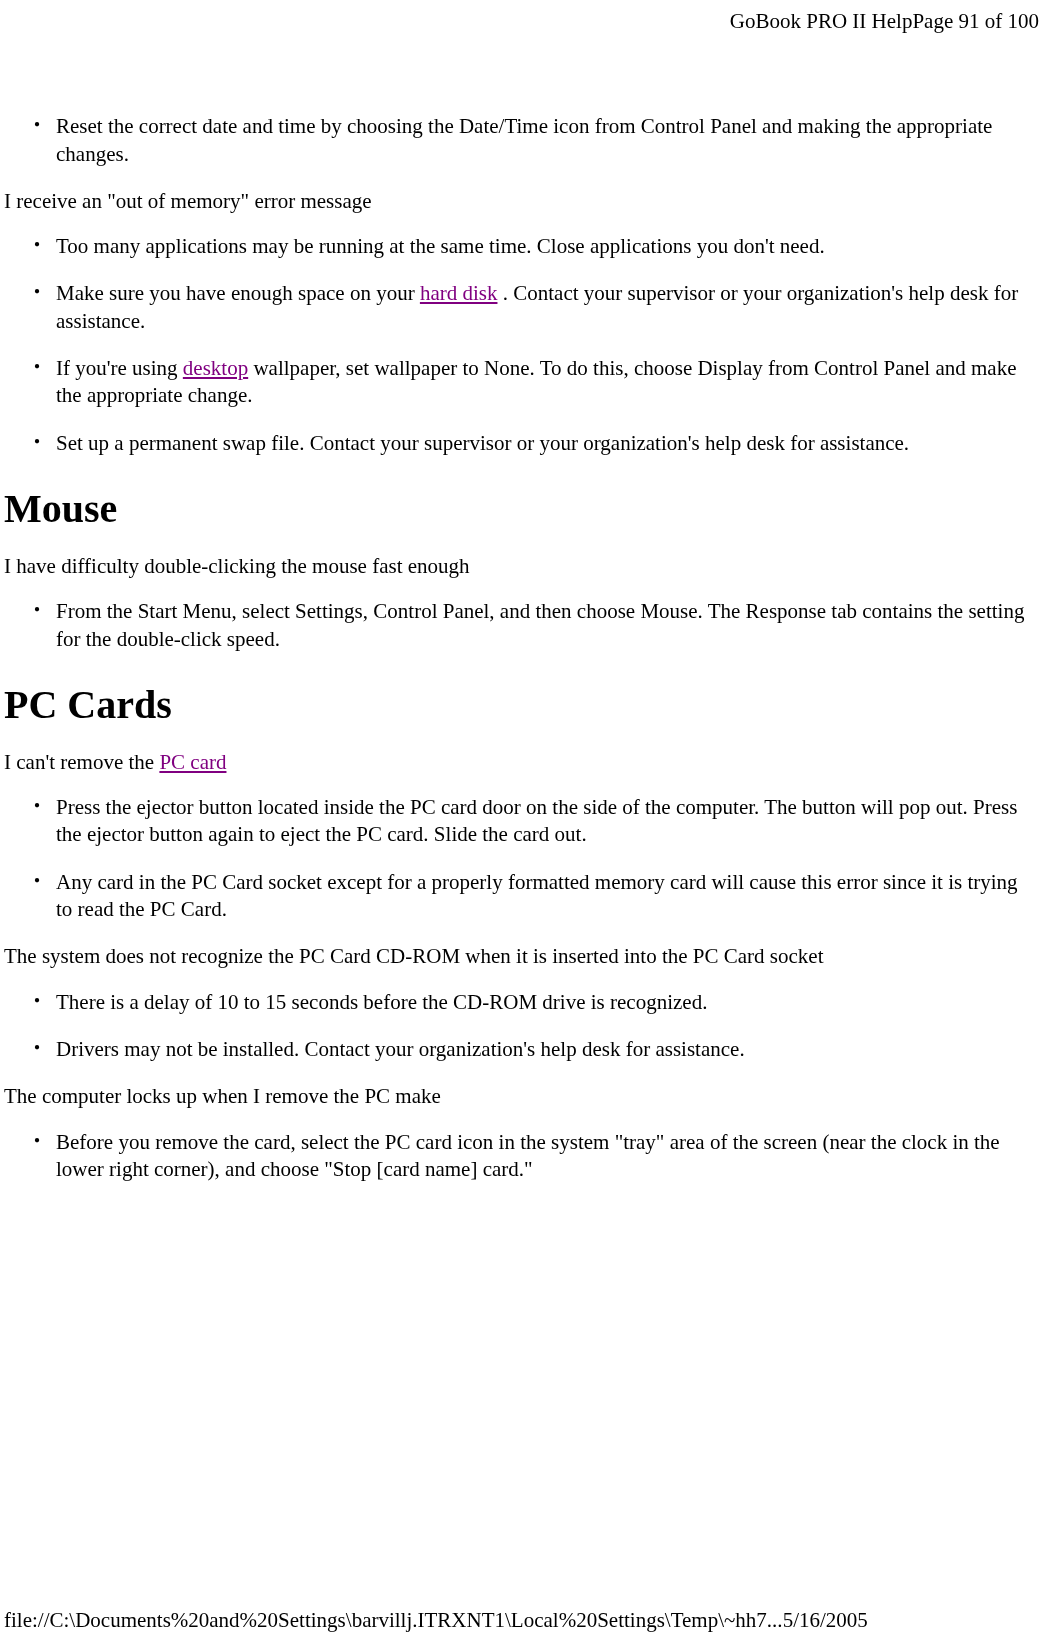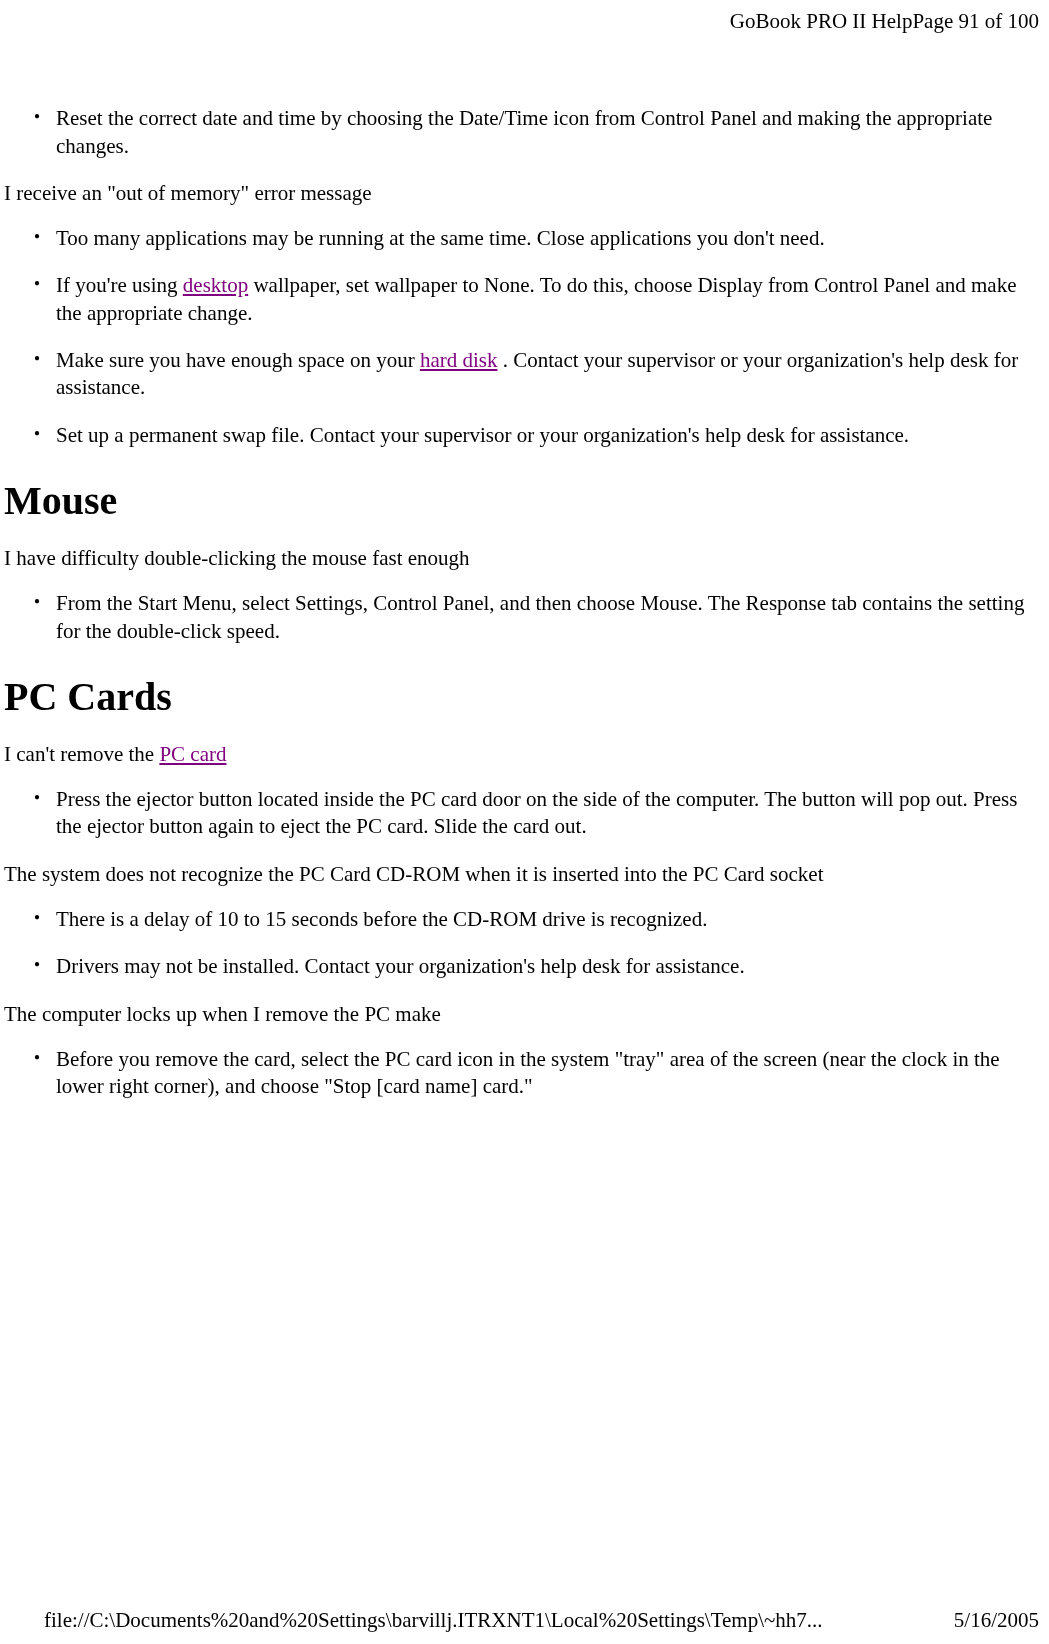--- a/index.html
+++ b/index.html
@@ -30,7 +30,7 @@
     ul {
       list-style: none;
       padding-left: 52px;
-      margin: 10px 0;
+      margin: 18px 0;
     }
     li {
       position: relative;

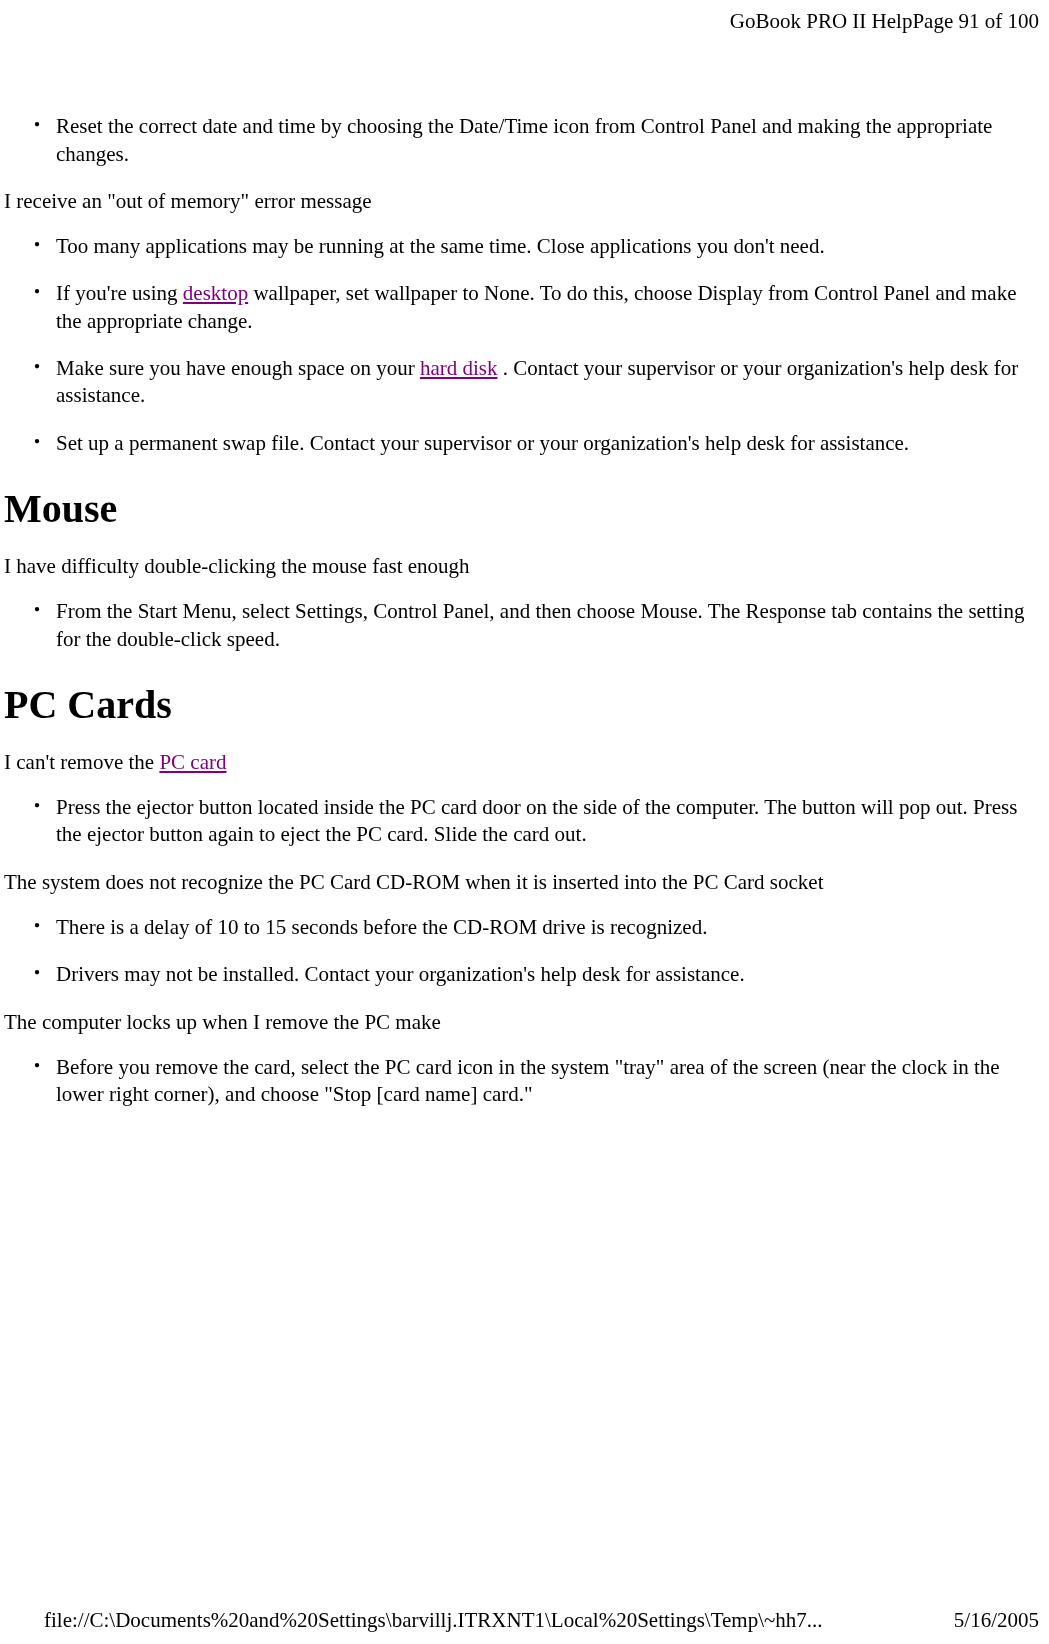--- a/index.html
+++ b/index.html
@@ -82,8 +82,8 @@
     <p class="body-text">I receive an "out of memory" error message</p>
     <ul>
       <li>Too many applications may be running at the same time. Close applications you don't need.</li>
+      <li>Make sure you have enough space on your <a class="link" href="#">hard disk</a> . Contact your supervisor or your organization's help desk for assistance.</li>
       <li>If you're using <a class="link" href="#">desktop</a> wallpaper, set wallpaper to None. To do this, choose Display from Control Panel and make the appropriate change.</li>
-      <li>Make sure you have enough space on your <a class="link" href="#">hard disk</a> . Contact your supervisor or your organization's help desk for assistance.</li>
       <li>Set up a permanent swap file. Contact your supervisor or your organization's help desk for assistance.</li>
     </ul>
     <h2>Mouse</h2>

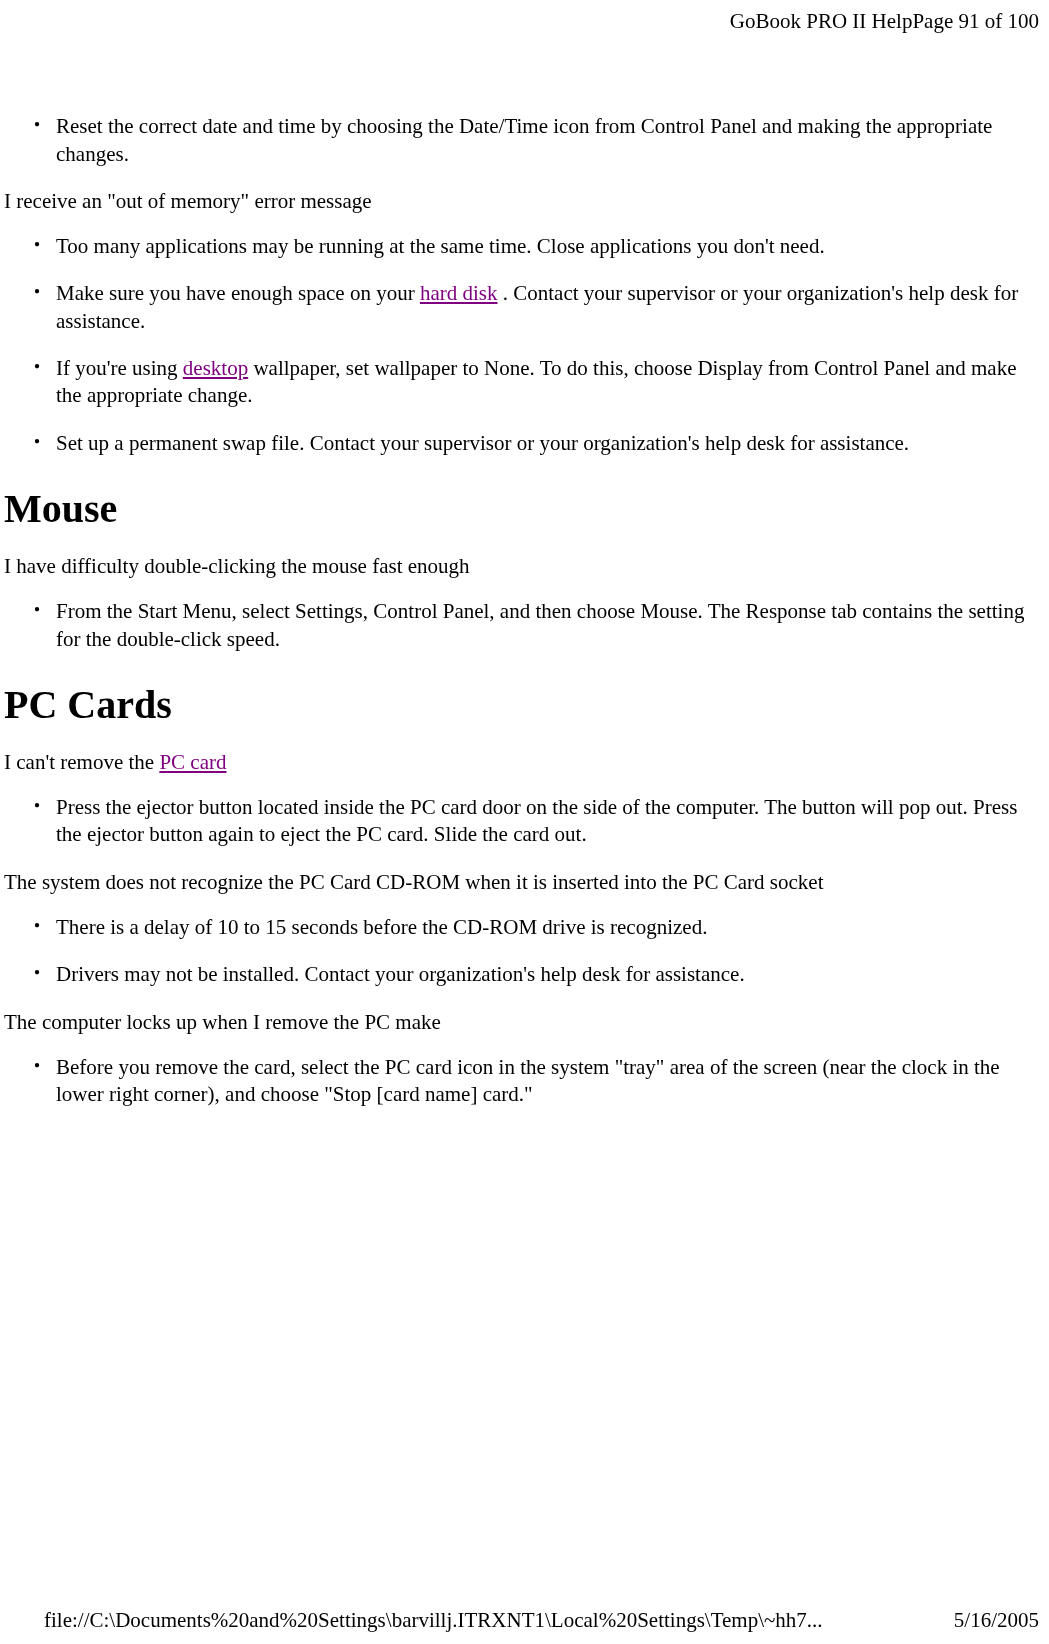--- a/index.html
+++ b/index.html
@@ -96,6 +96,9 @@
     <ul>
       <li>Press the ejector button located inside the PC card door on the side of the computer. The button will pop out. Press the ejector button again to eject the PC card.  Slide the card out.</li>
     </ul>
+    <ul>
+      <li>Any card in the PC Card socket except for a properly formatted memory card will cause this error since it is trying to read the PC Card.</li>
+    </ul>
     <p class="body-text">The system does not recognize the PC Card CD-ROM when it is inserted into the PC Card socket</p>
     <ul>
       <li>There is a delay of 10 to 15 seconds before the CD-ROM drive is recognized.</li>

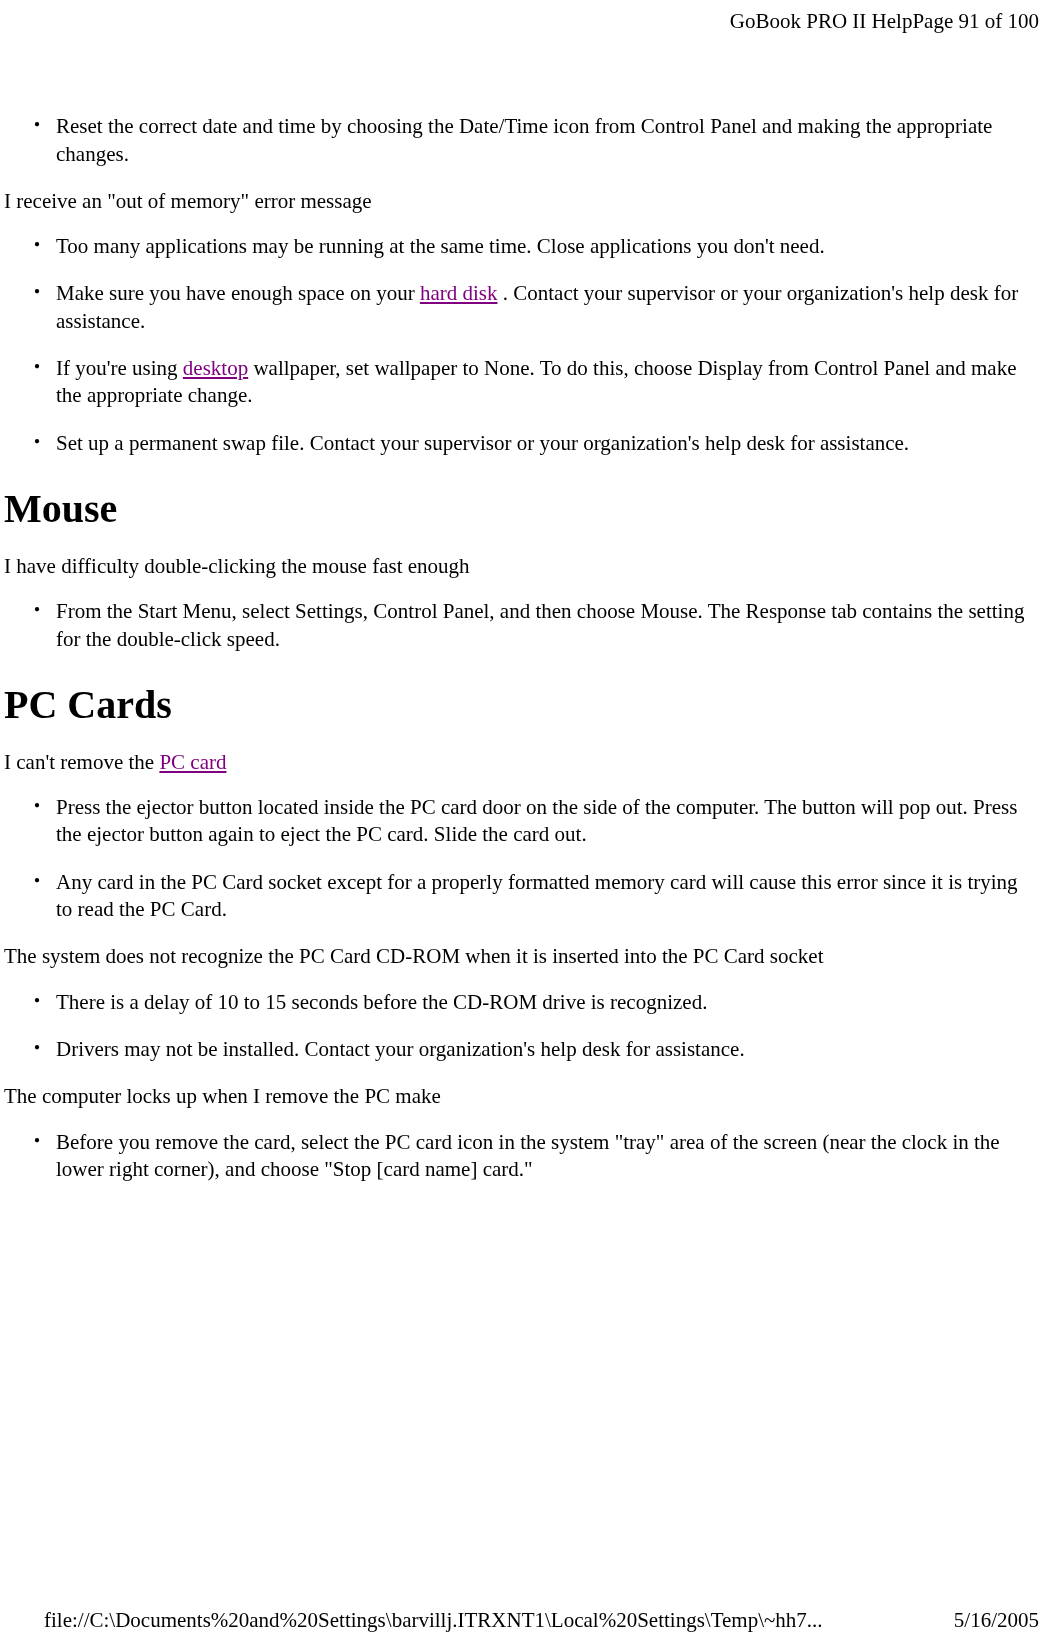--- a/index.html
+++ b/index.html
@@ -62,9 +62,8 @@
       left: 4px;
       right: 10px;
       display: flex;
-      justify-content: space-between;
+      justify-content: flex-start;
       font-size: 21px;
-      margin-left: 40px;
     }
   </style>
 </head>

